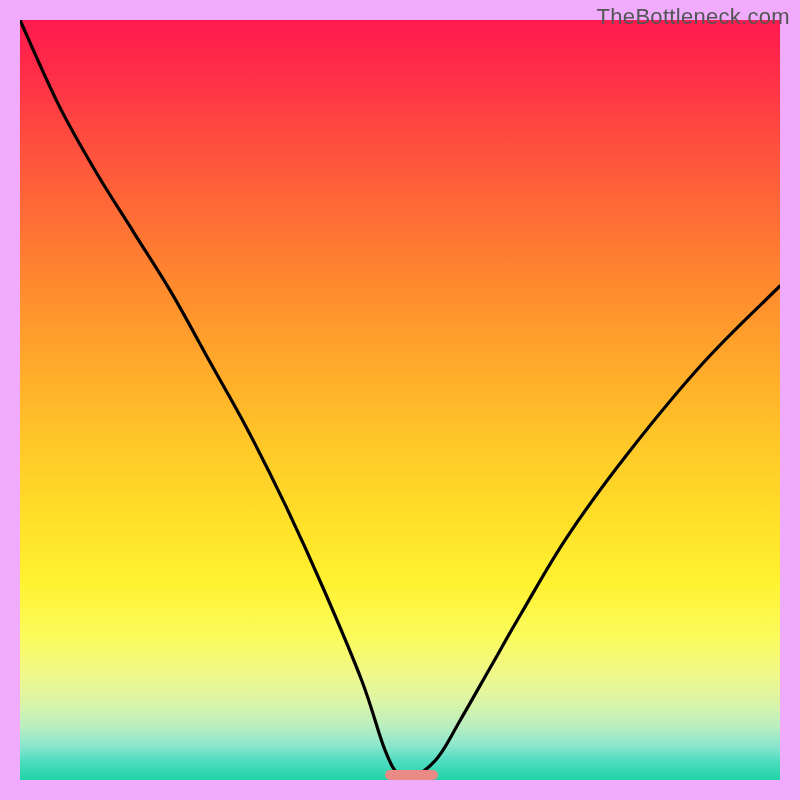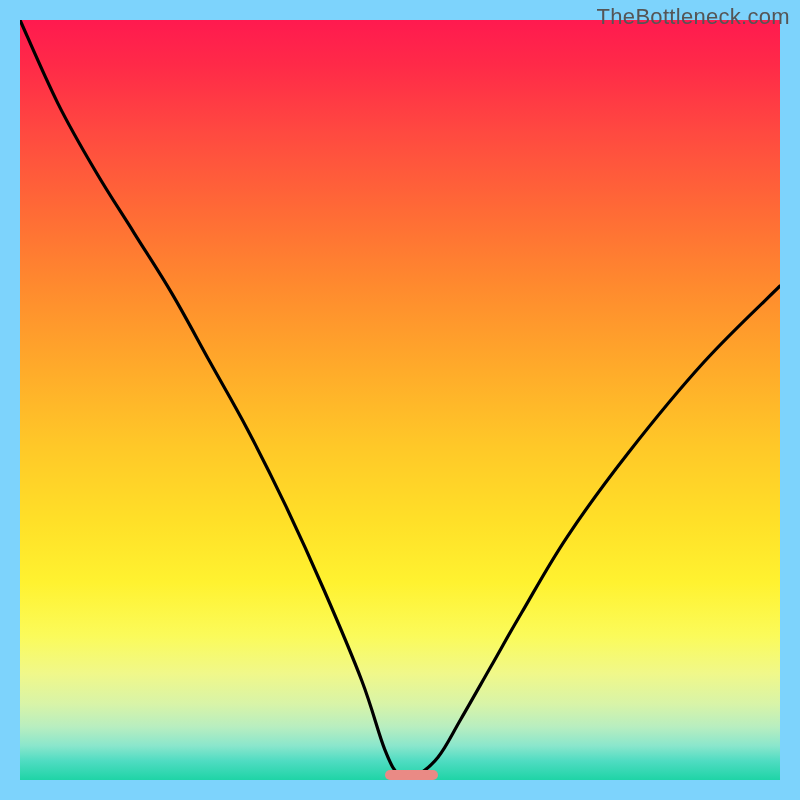--- a/index.html
+++ b/index.html
@@ -15,7 +15,7 @@
     position: relative;
     width: 800px;
     height: 800px;
-    background: #7dd3fc;
+    background: #f0abfc;
   }
   .watermark {
     position: absolute;

